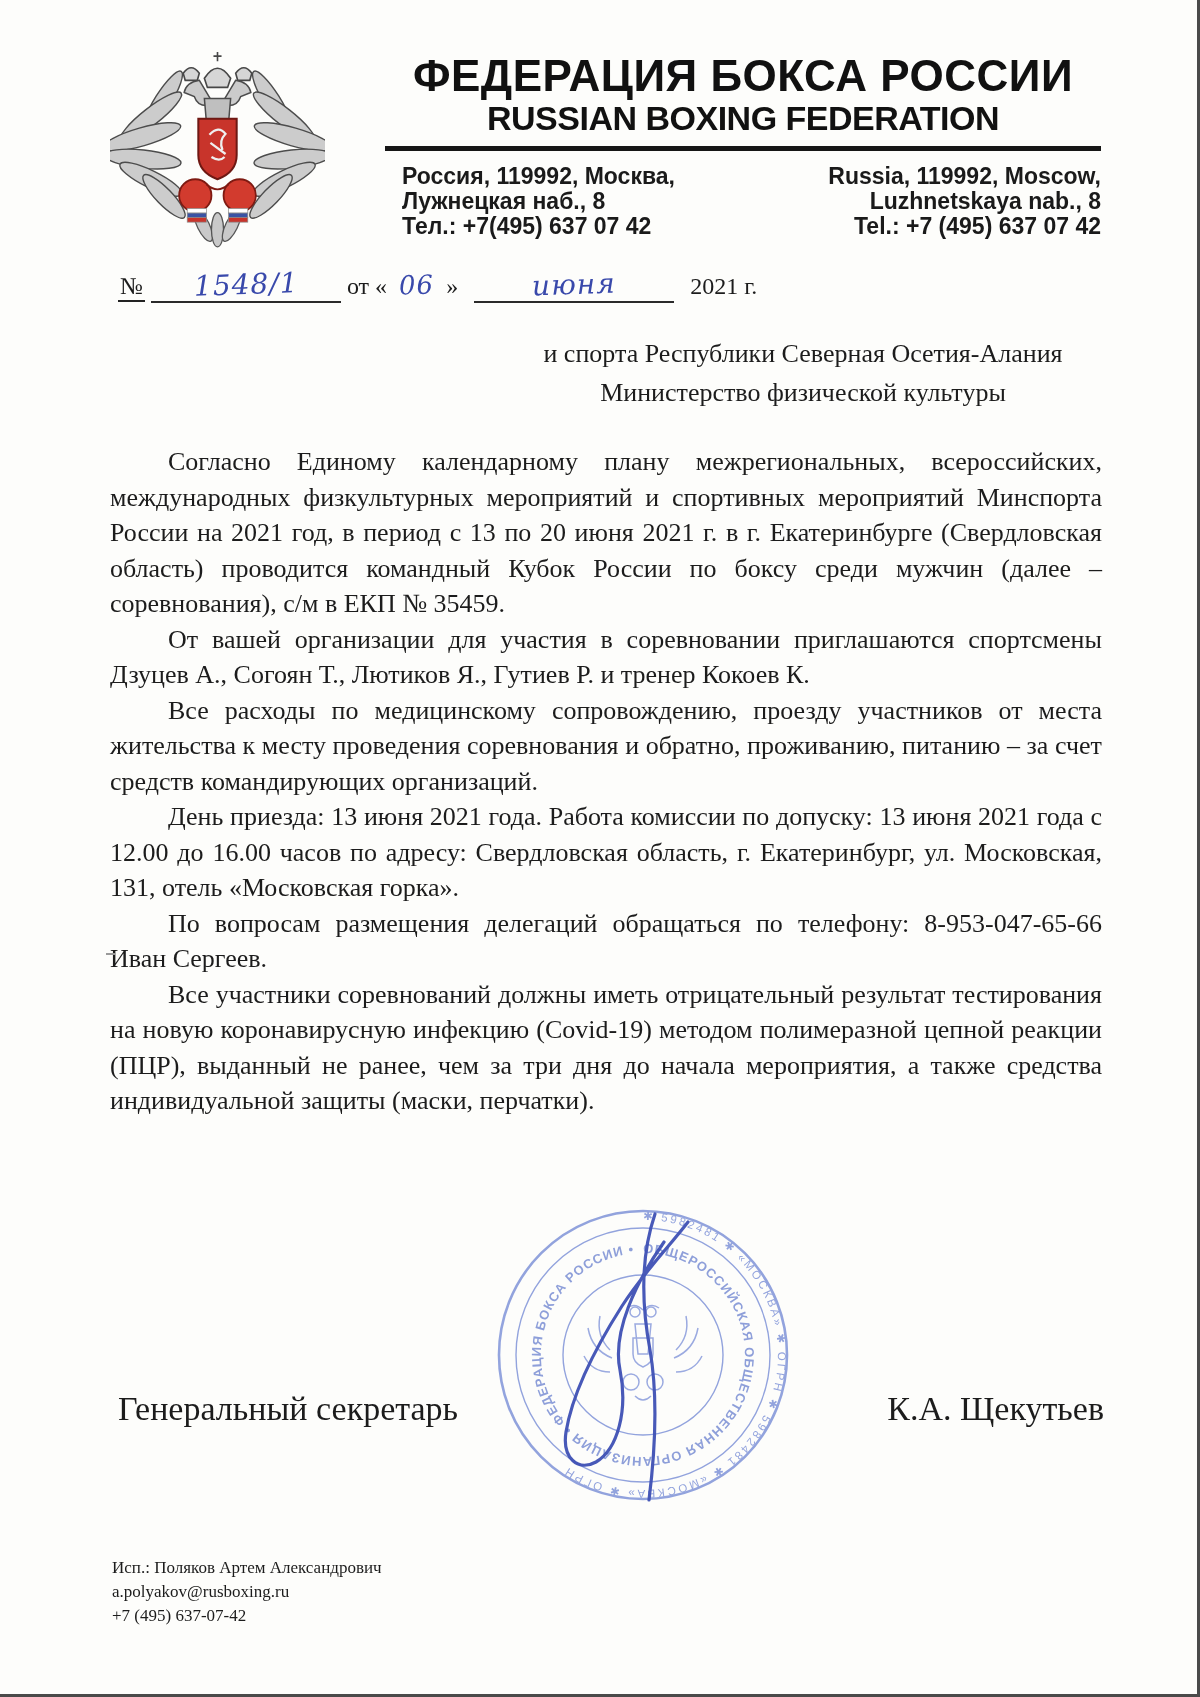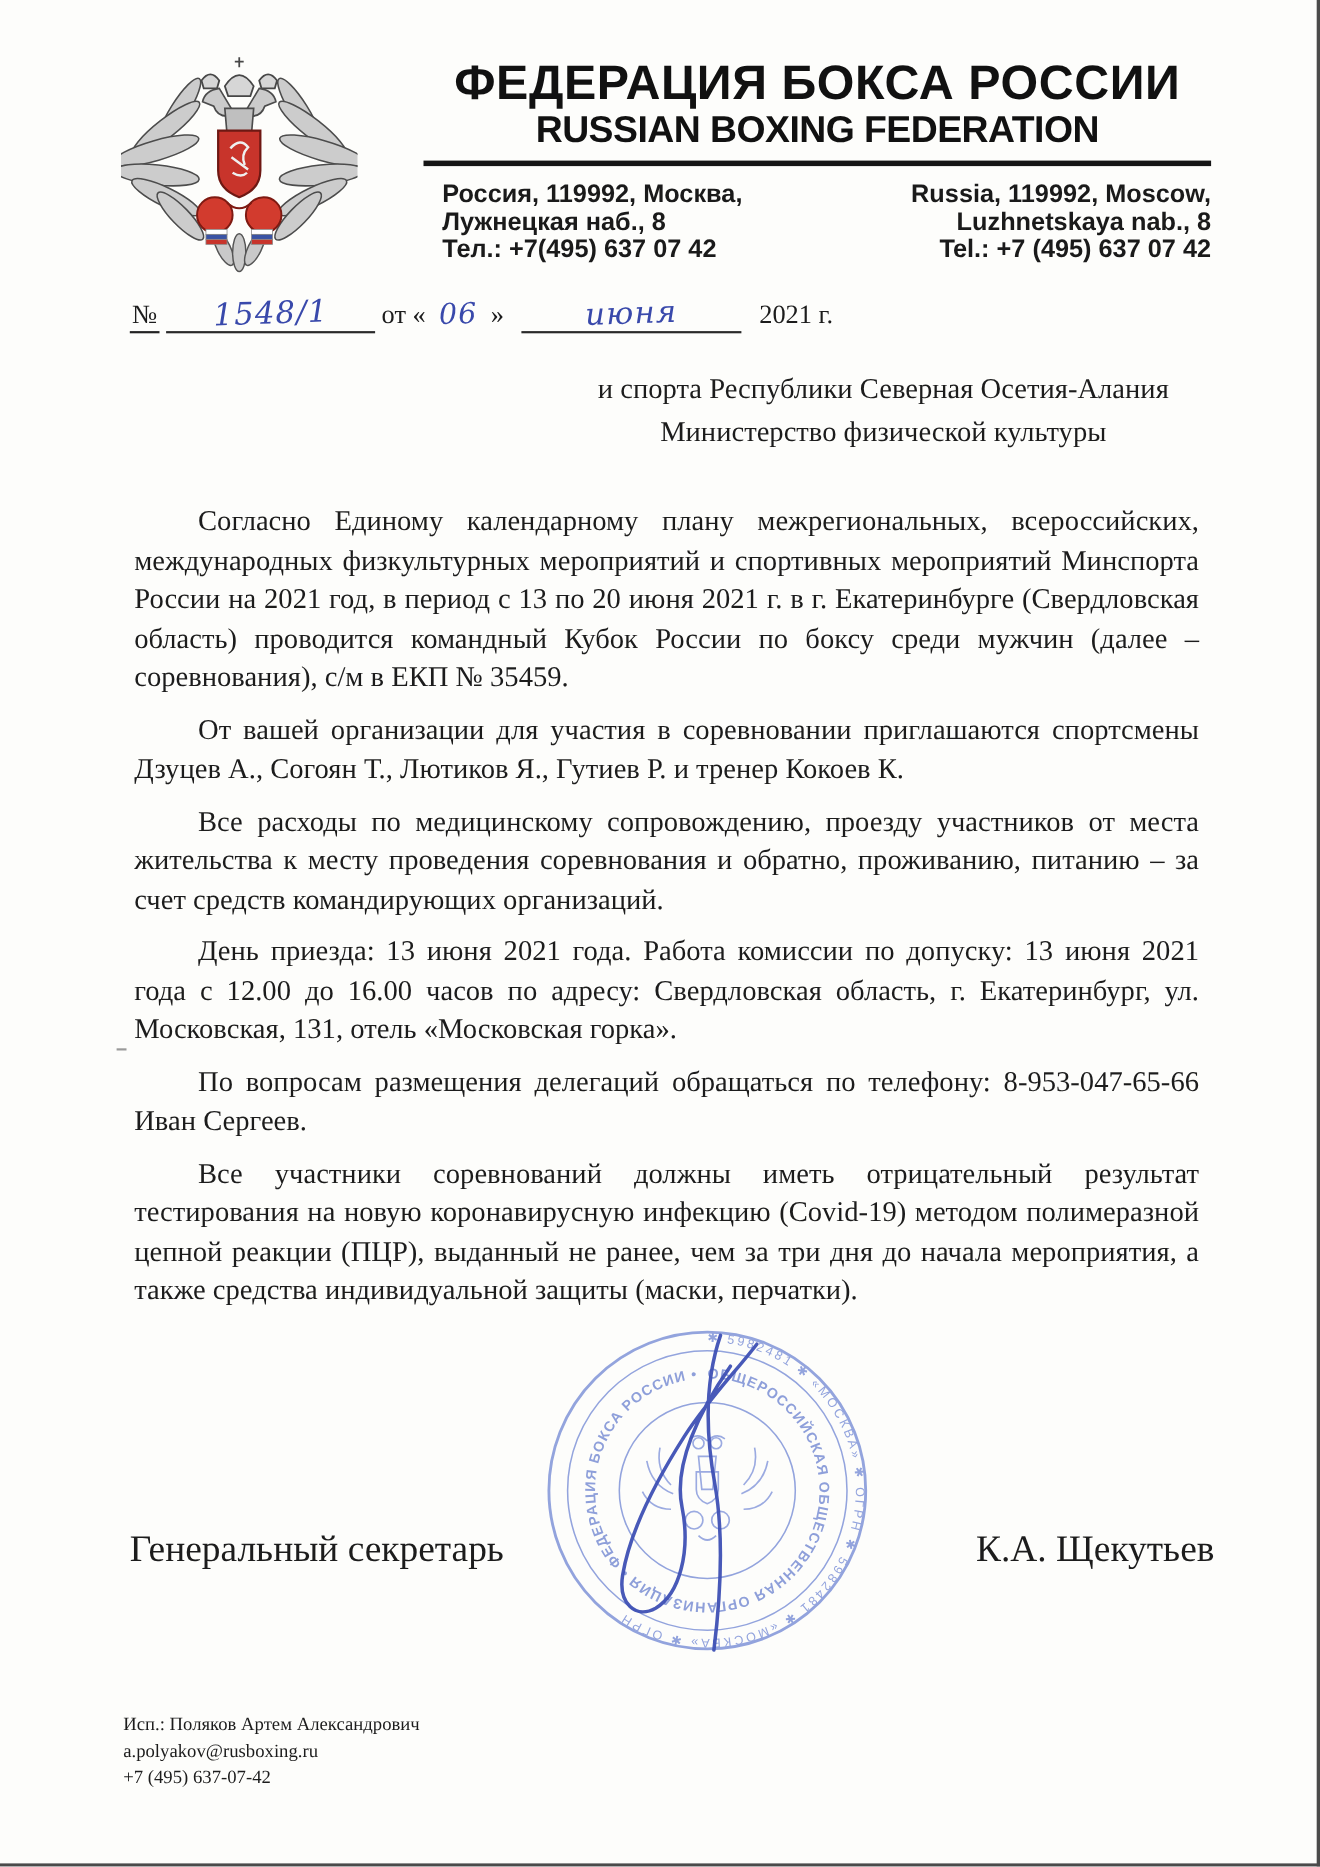--- a/index.html
+++ b/index.html
@@ -46,7 +46,7 @@
 
   
   .body-text{position:absolute;left:110px;top:444px;width:992px;font-size:26px;line-height:35.5px;text-align:justify;}
-  .body-text p{margin:12px;text-indent:58px;}
+  .body-text p{margin:0;text-indent:58px;}
 
   
   .sig-row{position:absolute;left:118px;top:1390px;width:986px;display:flex;justify-content:space-between;font-size:34px;}

